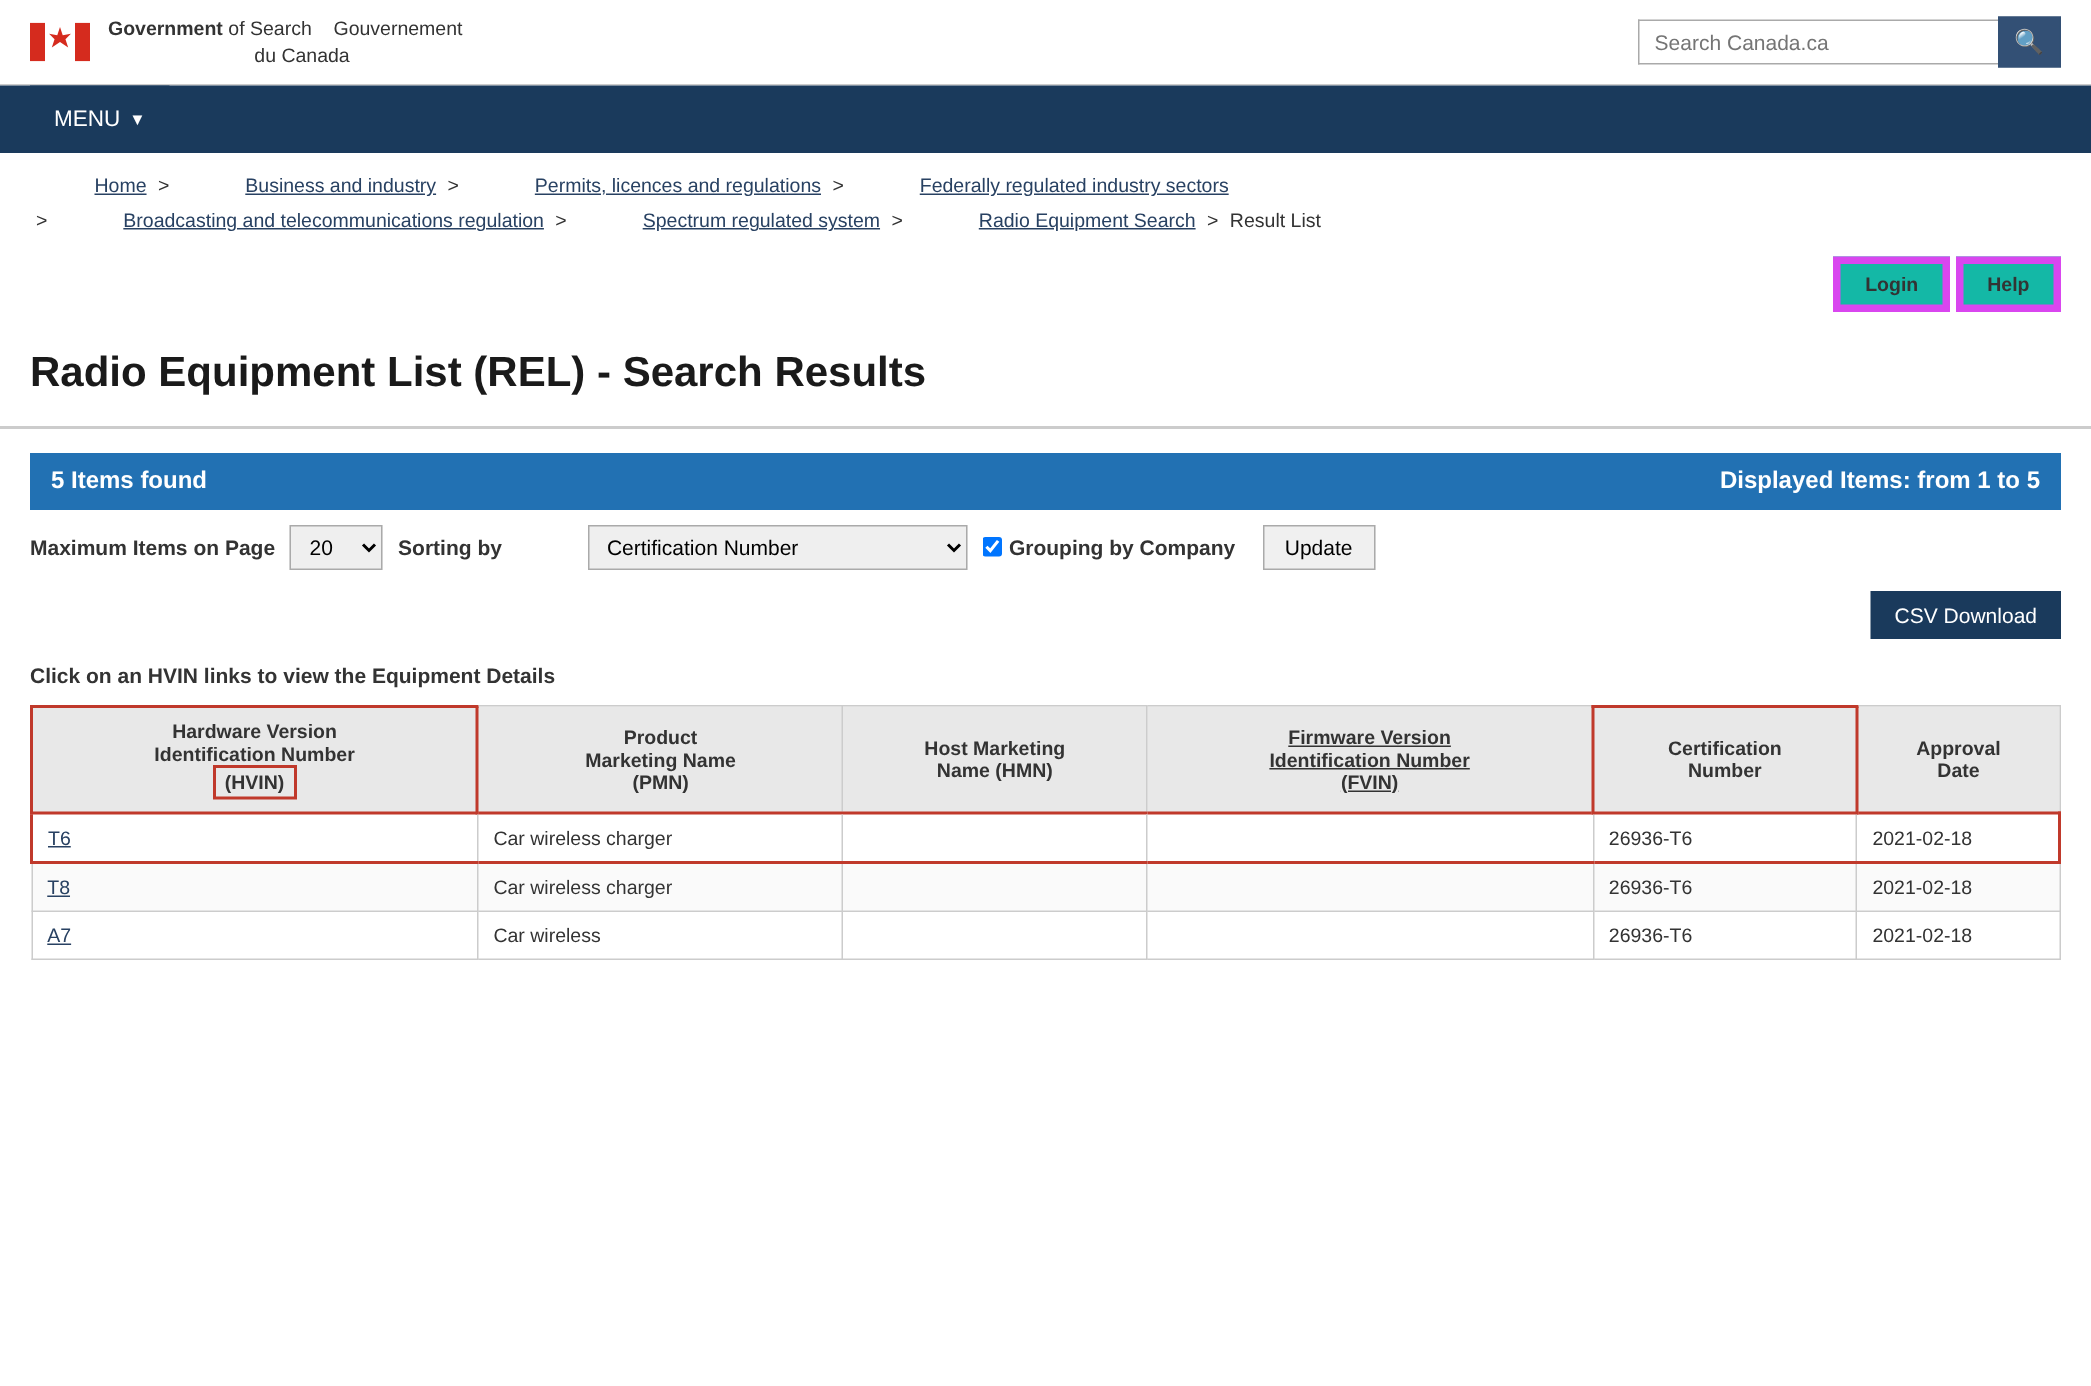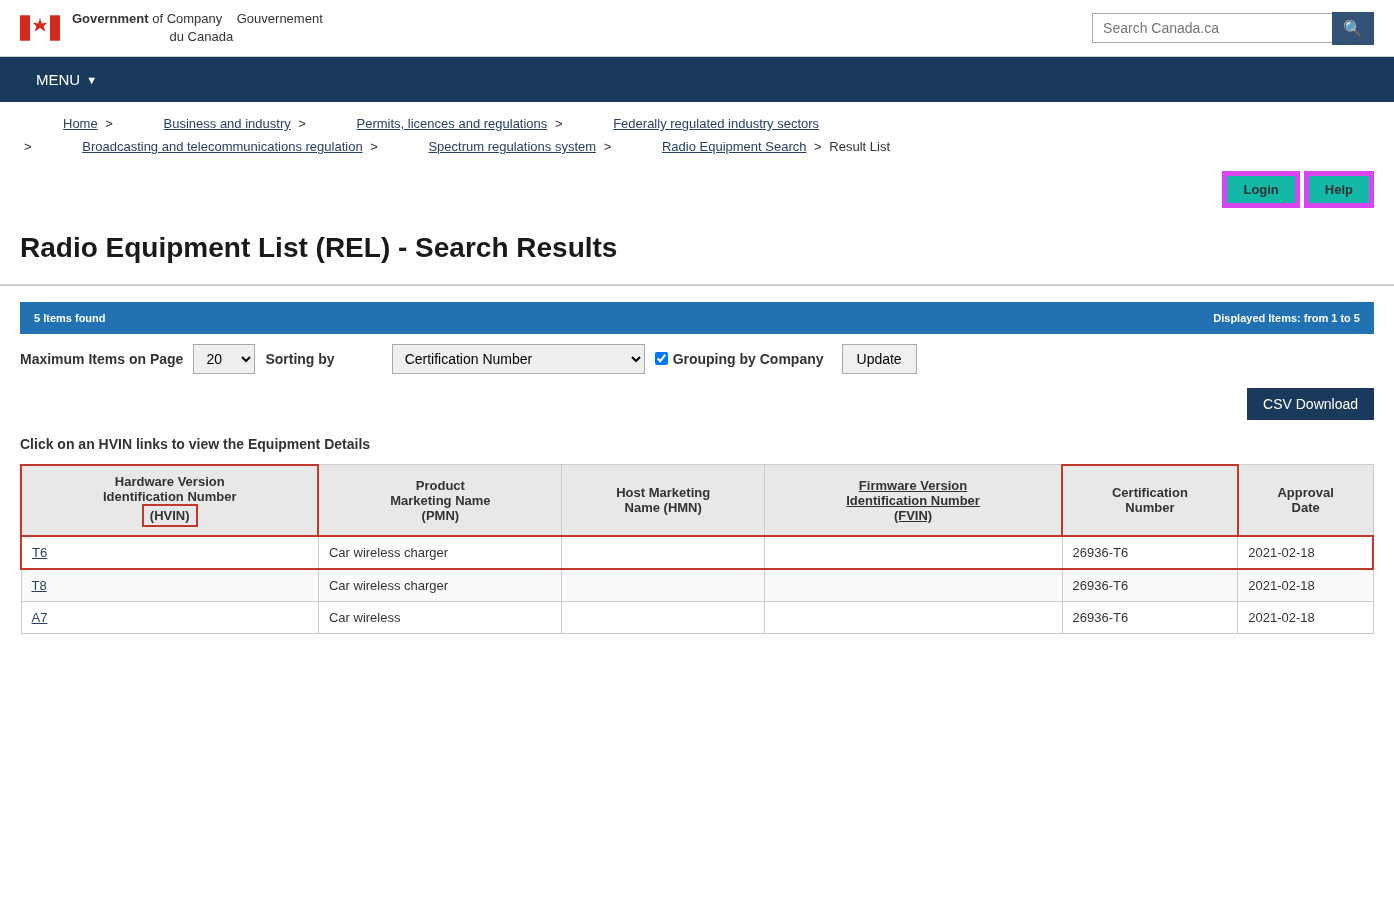--- a/index.html
+++ b/index.html
@@ -255,7 +255,7 @@
     <div class="gov-text">
       <div>
         <span class="en">Government</span>
-        <span>of Company</span>
+        <span>of Search</span>
         &nbsp;&nbsp;
         <span>Gouvernement</span>
       </div>

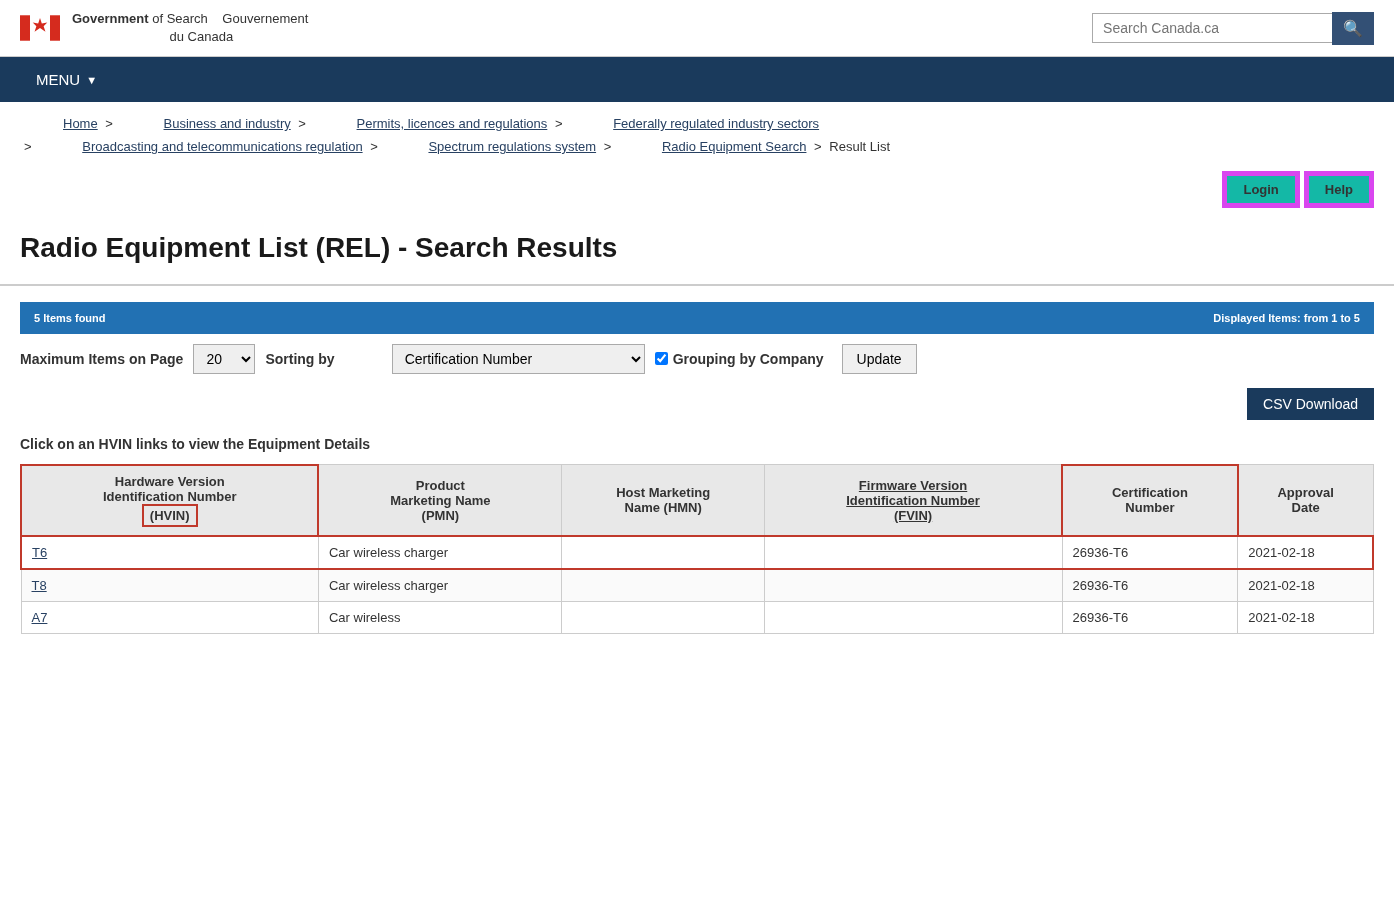--- a/index.html
+++ b/index.html
@@ -290,7 +290,7 @@
   <span class="sep">&gt;</span>
   <a href="#">Broadcasting and telecommunications regulation</a>
   <span class="sep">&gt;</span>
-  <a href="#">Spectrum regulations system</a>
+  <a href="#">Spectrum regulated system</a>
   <span class="sep">&gt;</span>
   <a href="#">Radio Equipment Search</a>
   <span class="sep">&gt;</span>

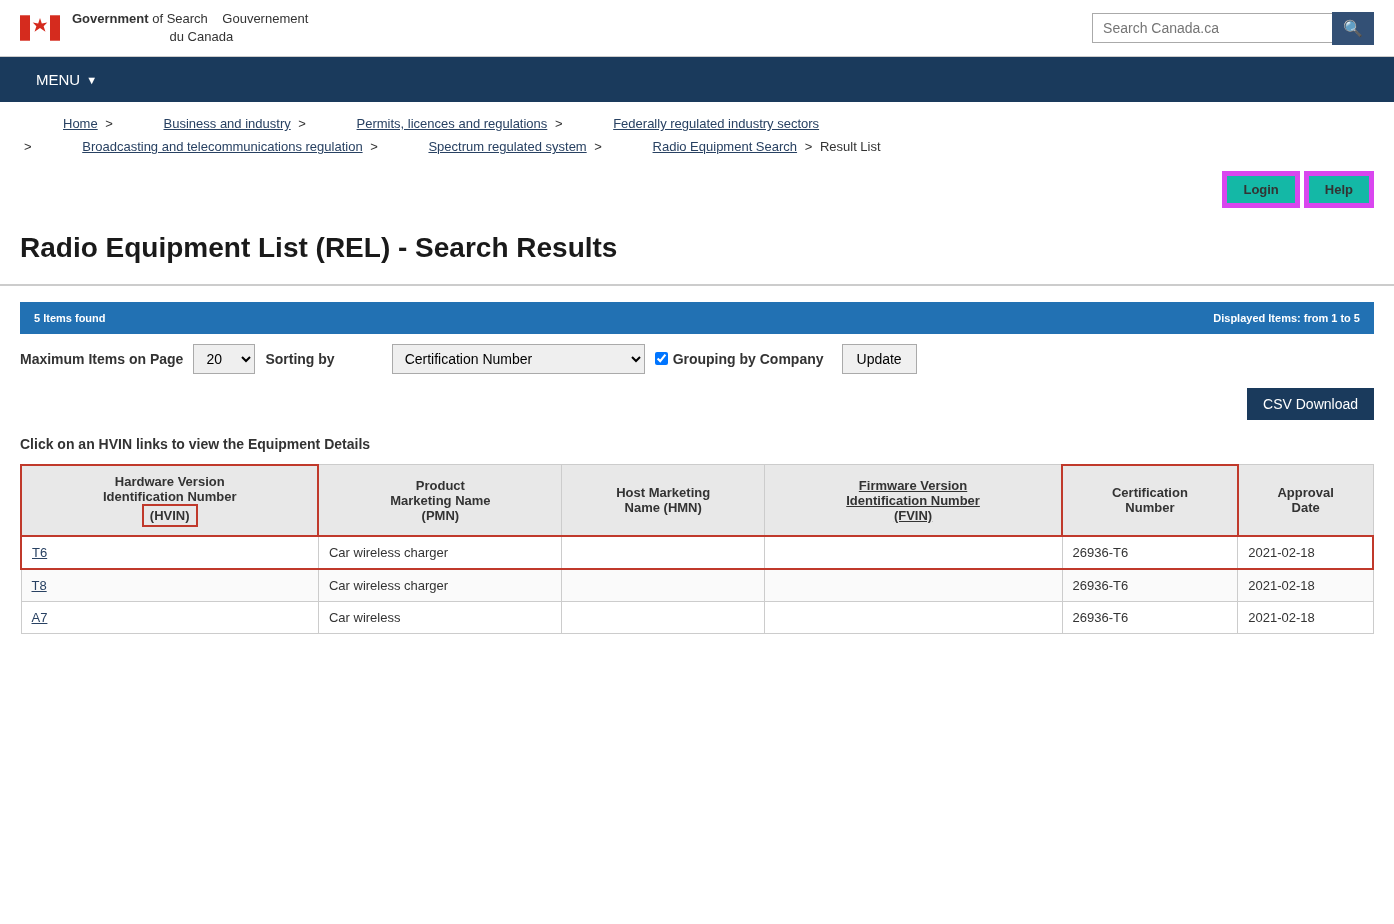--- a/index.html
+++ b/index.html
@@ -124,7 +124,7 @@
       align-items: flex-start;
       padding: 10px 14px;
       margin: 16px 20px 0;
-      font-size: 11px;
+      font-size: 16px;
       font-weight: bold;
       gap: 40px;
     }

